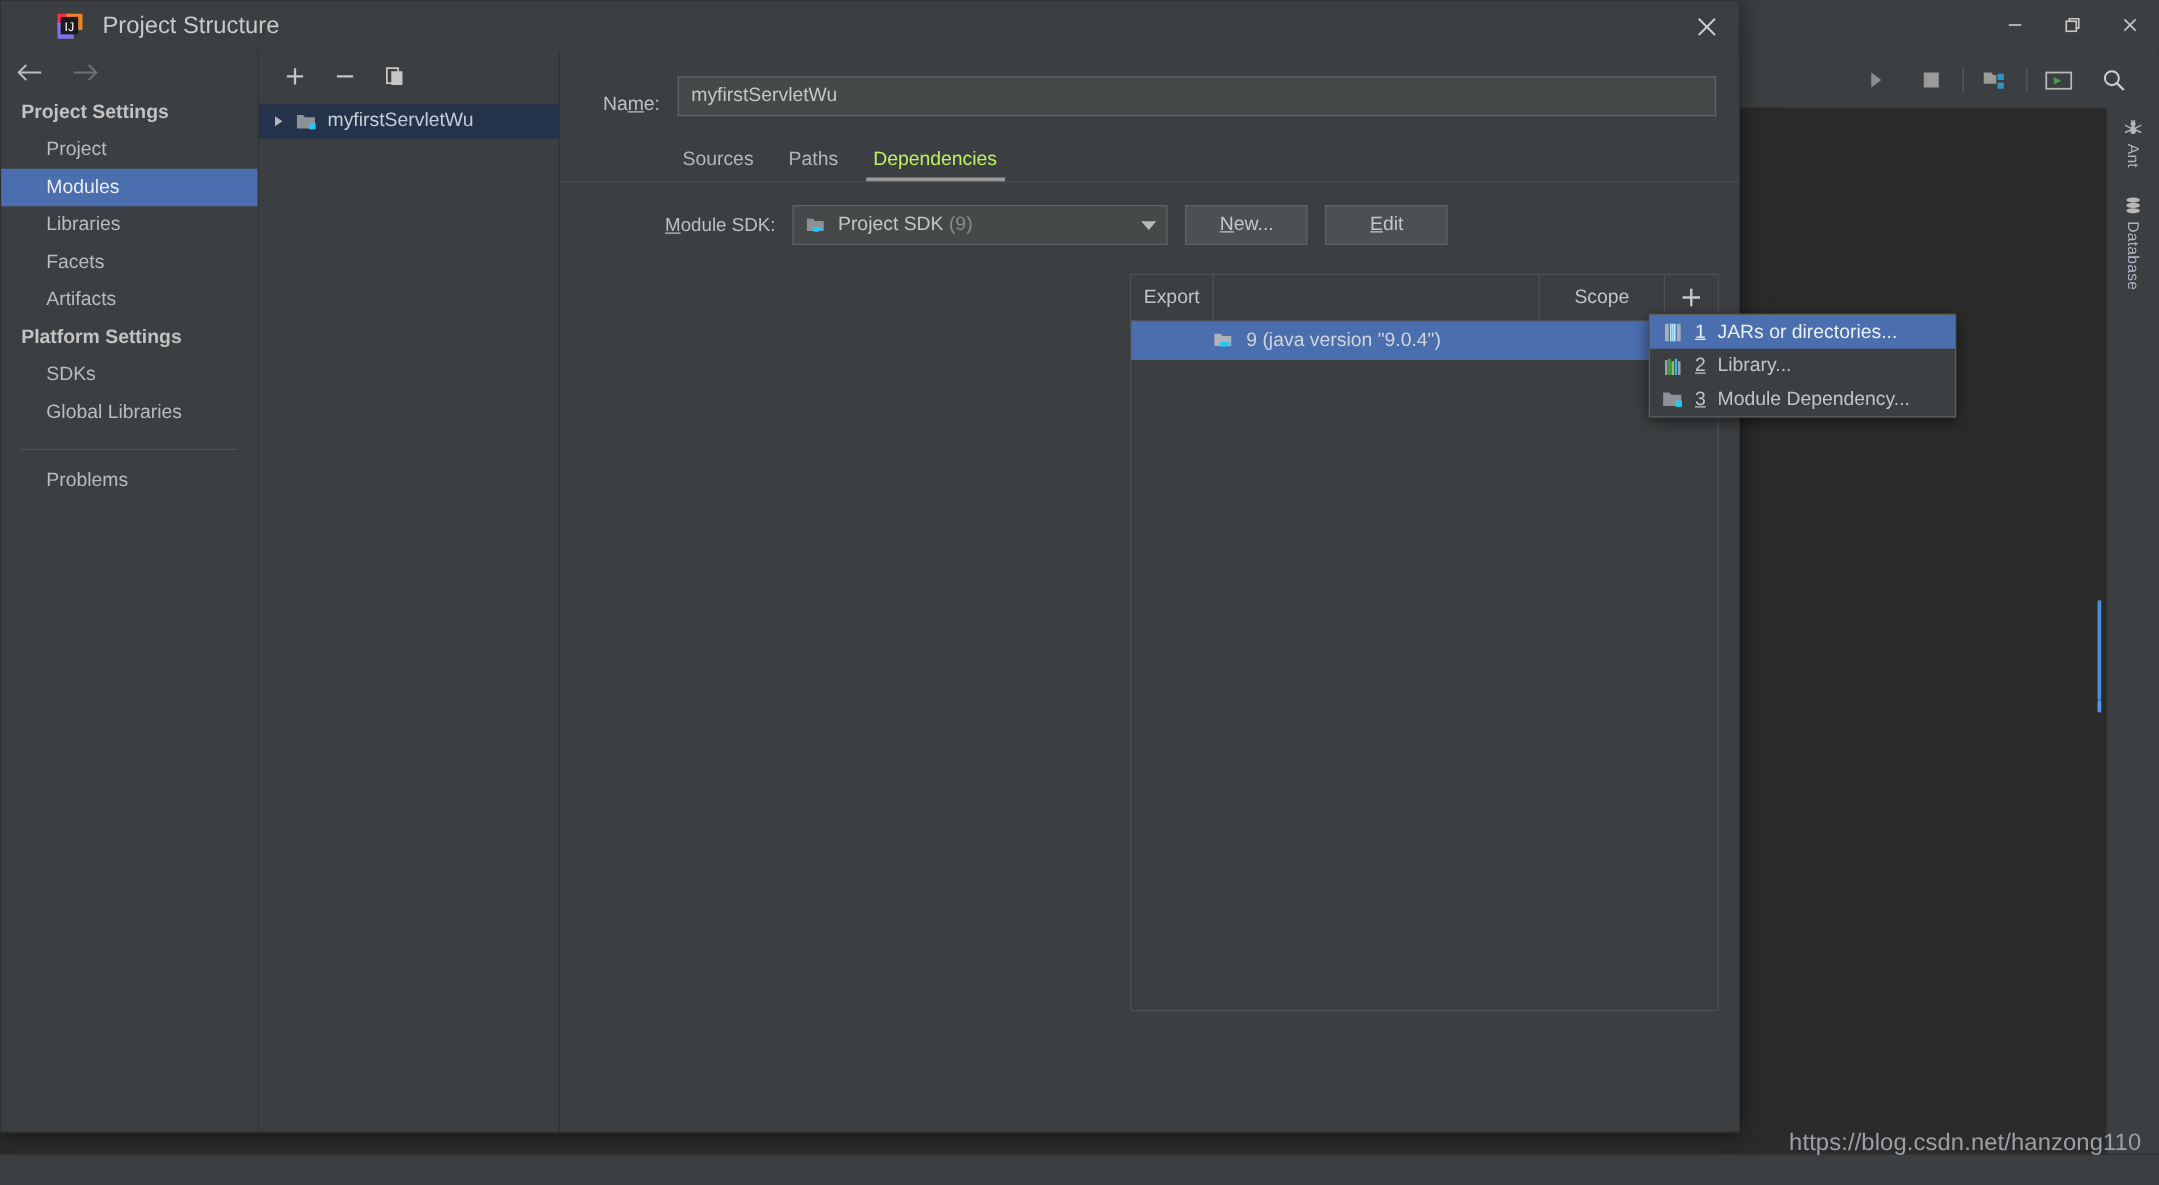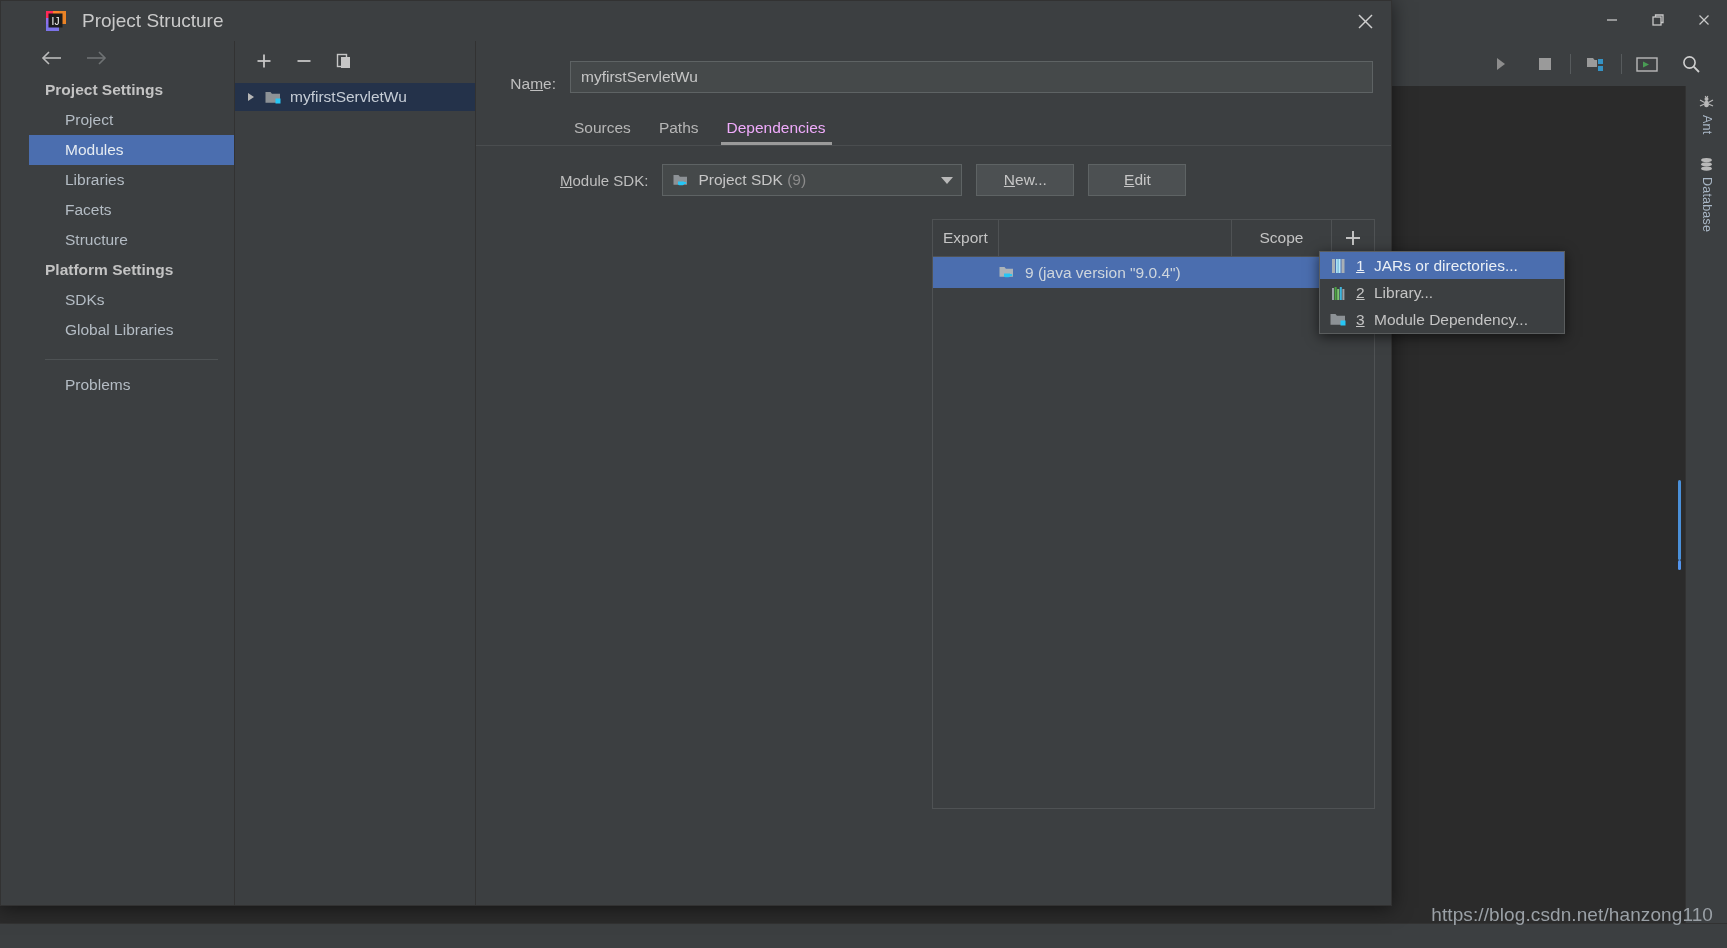--- a/index.html
+++ b/index.html
@@ -39,7 +39,7 @@
 
   #dlg-body{position:absolute;left:0;top:40px;right:0;bottom:0;display:flex;}
   
-  #nav{width:206px;flex:none;background:#3c3f41;border-right:1px solid #323232;box-sizing:border-box;margin-left:28px;}
+  #nav{width:206px;flex:none;background:#3c3f41;border-right:1px solid #323232;box-sizing:border-box;}
   #nav-arrows{height:34px;display:flex;align-items:center;padding-left:12px;gap:22px;}
   .nav-arrow{font-size:20px;line-height:1;display:flex;align-items:center;}
   .nav-group{font-size:15.5px;font-weight:bold;color:#c3c3c3;padding:6px 0 6px 16px;}

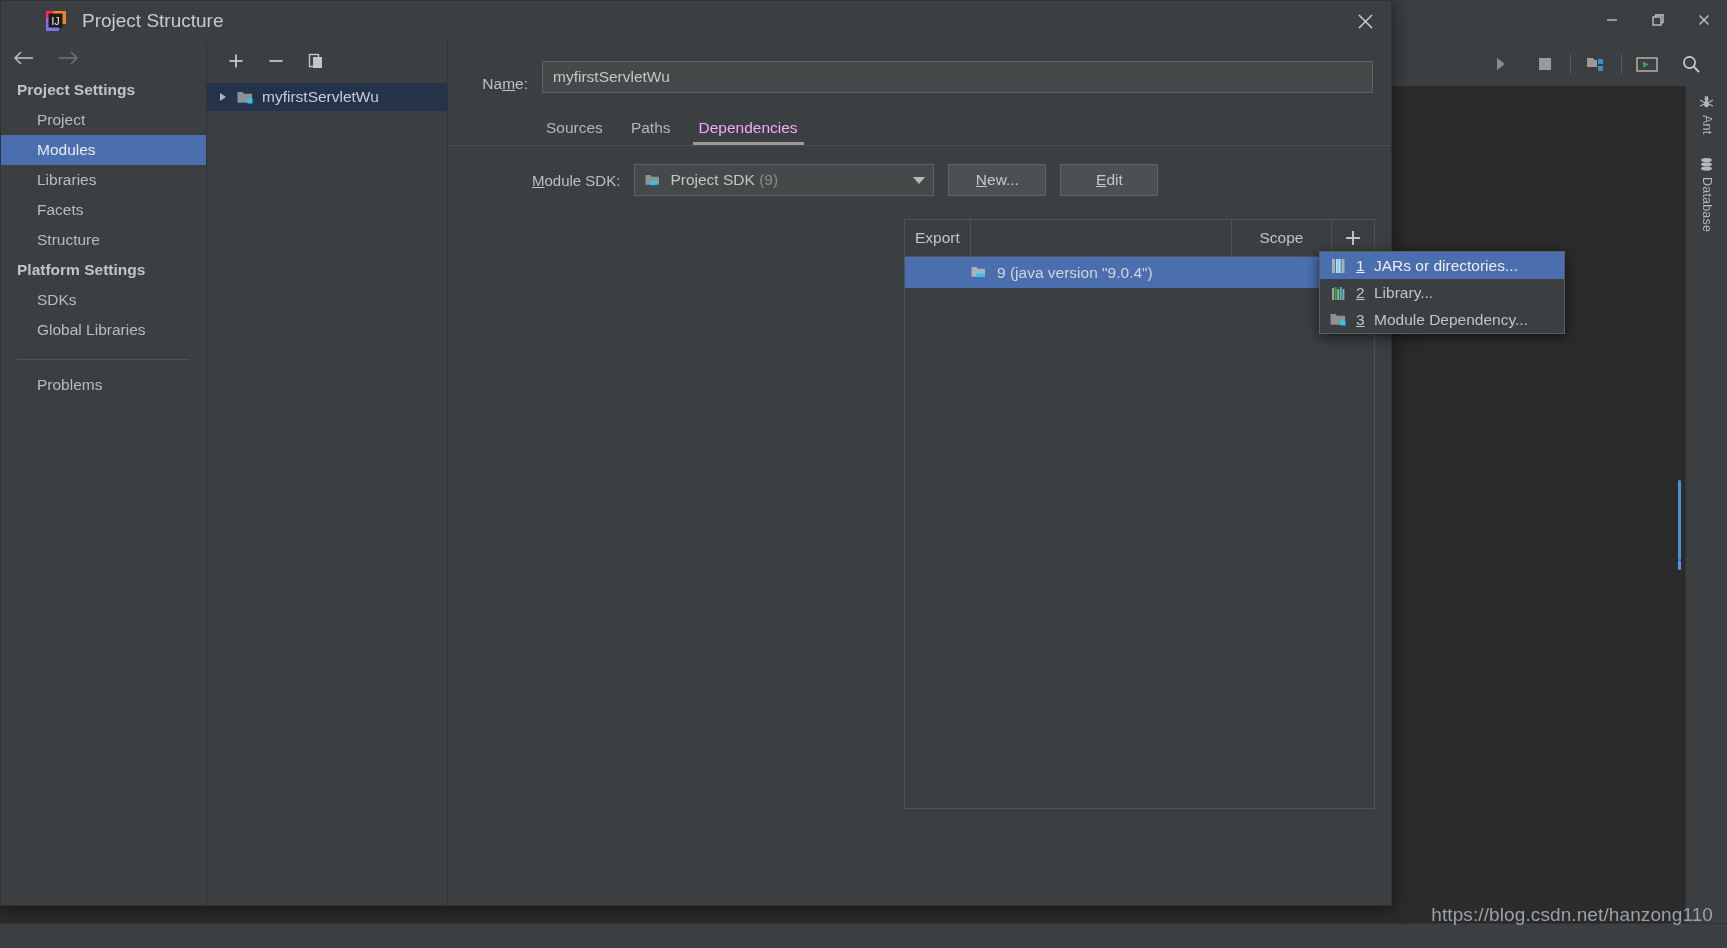--- a/index.html
+++ b/index.html
@@ -65,7 +65,7 @@
 
   #tabs{display:flex;align-items:flex-end;gap:0;padding-left:84px;margin-top:18px;height:34px;}
   .tab{font-size:15.5px;color:#b6b6b6;padding:0 14px 8px 14px;position:relative;}
-  .tab.active{color:#f0abfc;}
+  .tab.active{color:#bef264;}
   .tab.active:after{content:"";position:absolute;left:8px;right:8px;bottom:0;height:3px;background:#9a9a9a;}
   #tabs-underline{height:1px;background:#4a4d4f;margin:0 0 0 0;}
 

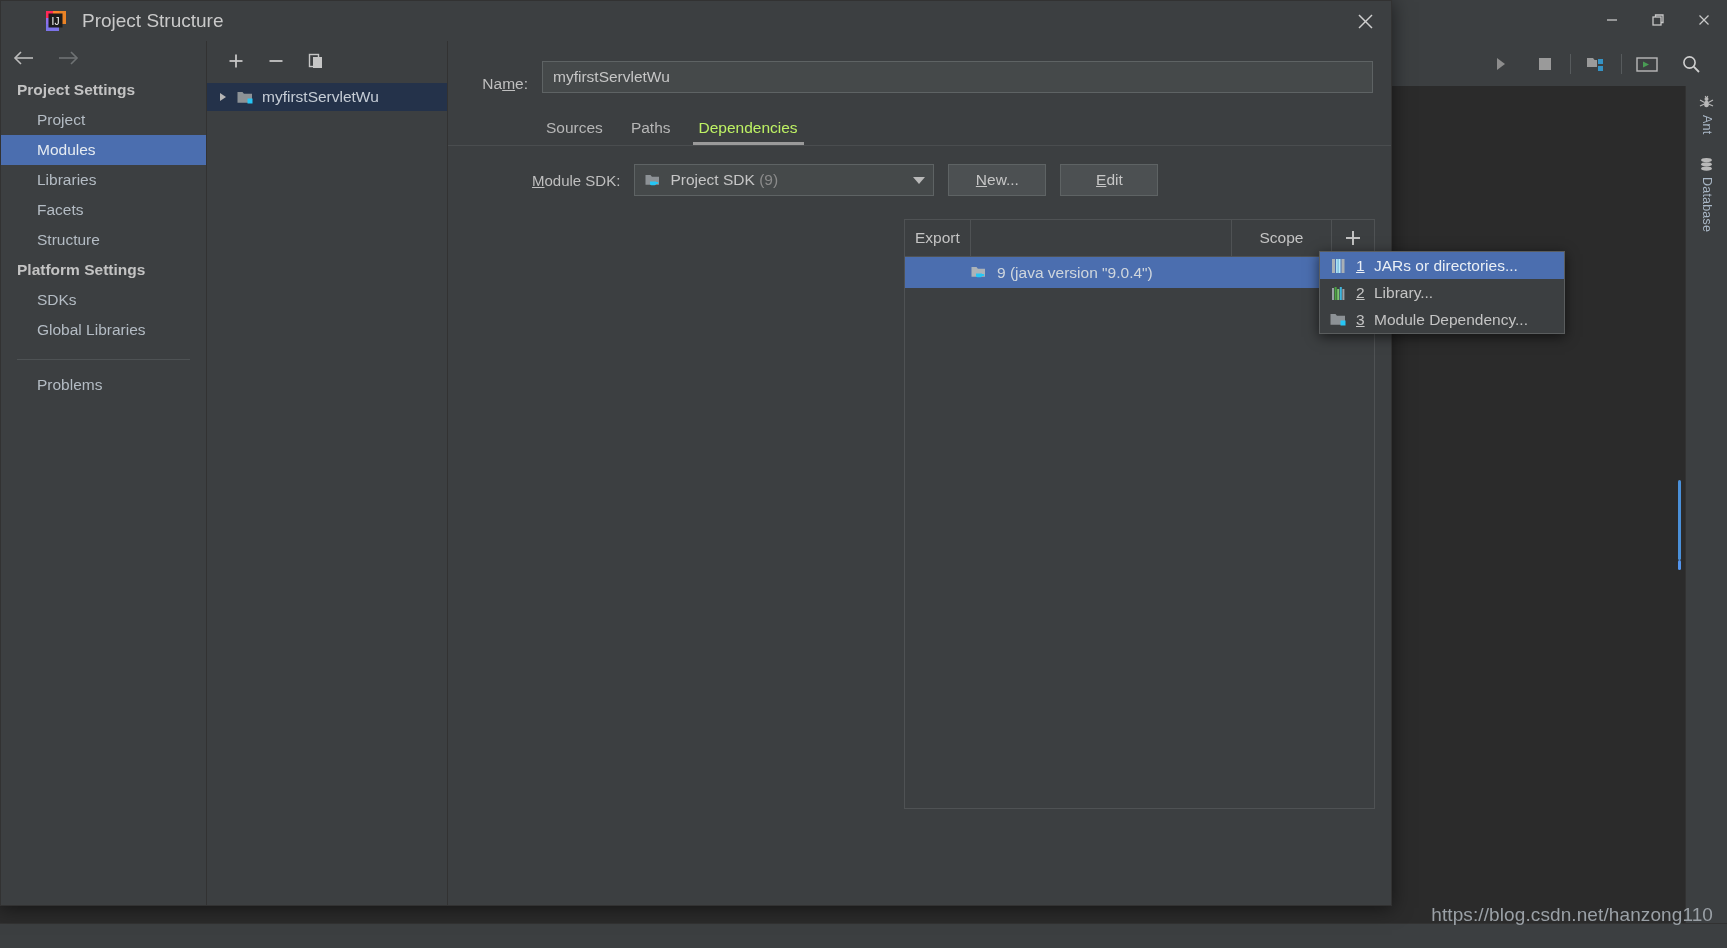--- a/index.html
+++ b/index.html
@@ -251,7 +251,7 @@
       <div class="nav-item sel">Modules</div>
       <div class="nav-item">Libraries</div>
       <div class="nav-item">Facets</div>
-      <div class="nav-item">Structure</div>
+      <div class="nav-item">Artifacts</div>
 
       <div class="nav-group">Platform Settings</div>
       <div class="nav-item">SDKs</div>

